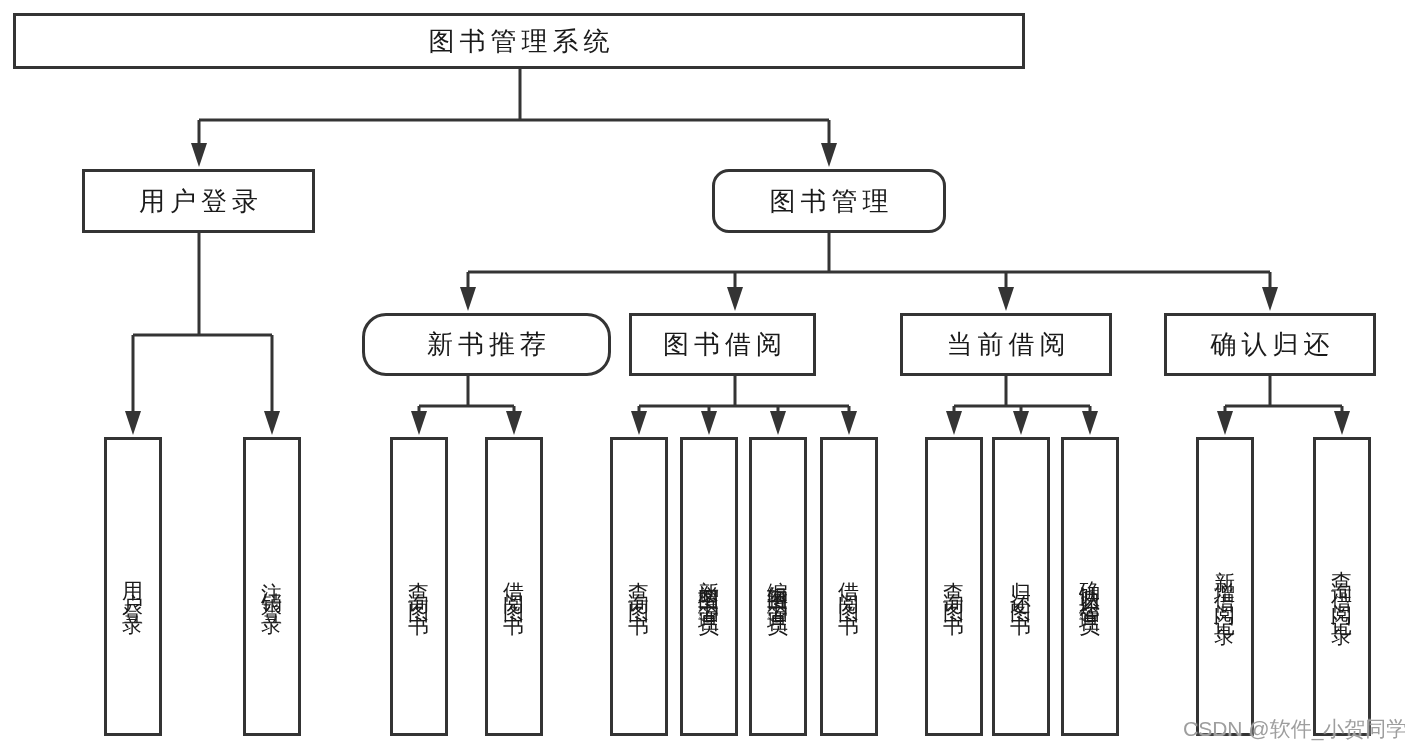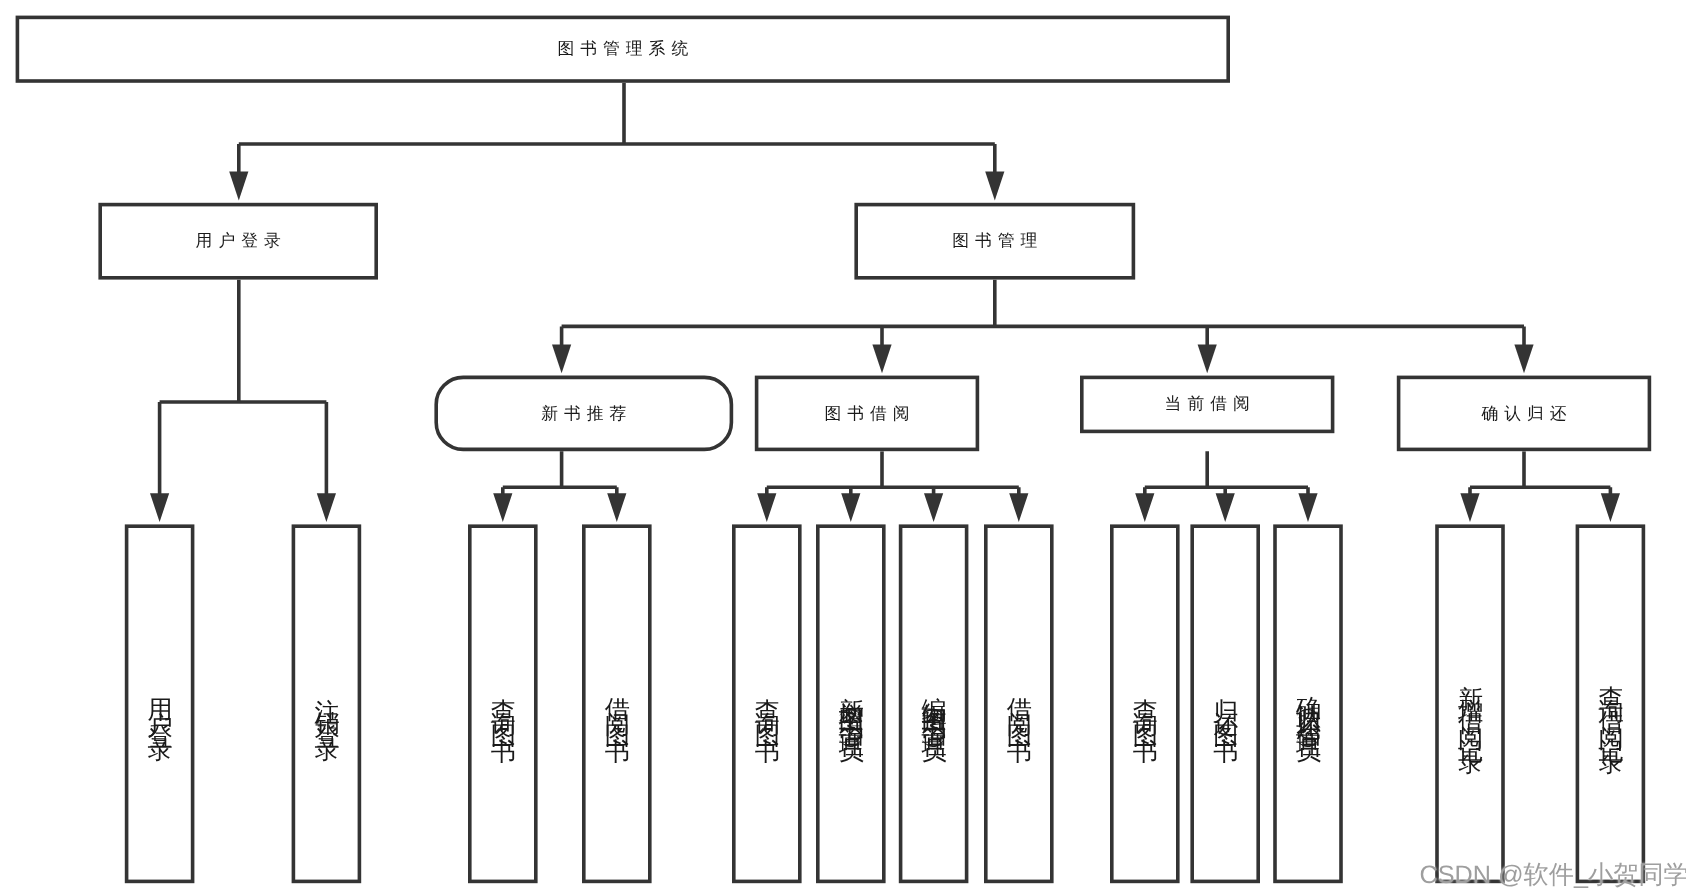--- a/index.html
+++ b/index.html
@@ -28,7 +28,7 @@
     z-index: 2;
   }
   .h-node {
-    font-size: 14px;
+    font-size: 26px;
     letter-spacing: 5px;
     text-indent: 5px;
     white-space: nowrap;

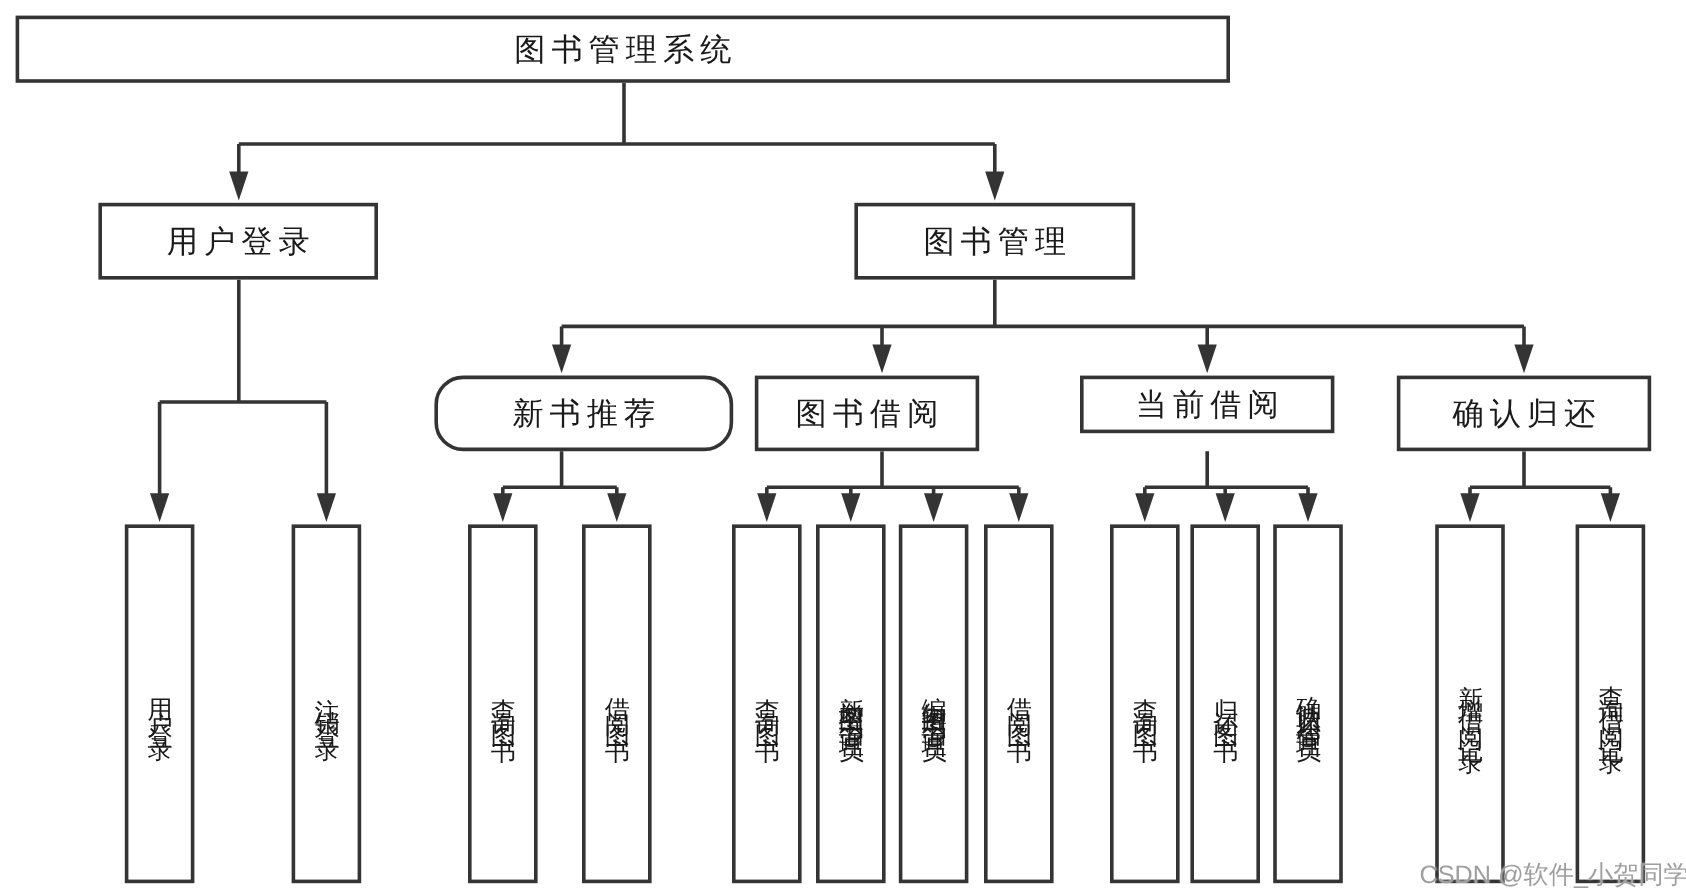--- a/index.html
+++ b/index.html
@@ -96,7 +96,7 @@
   <div class="node h-node" style="left:82px; top:169px; width:233px; height:64px;">
     <span>用户登录</span>
   </div>
-  <div class="node h-node" style="left:712px; top:169px; width:234px; height:64px;">
+  <div class="node h-node" style="left:712px; top:169px; width:234px; height:64px;border-radius:17px;">
     <span>图书管理</span>
   </div>
 

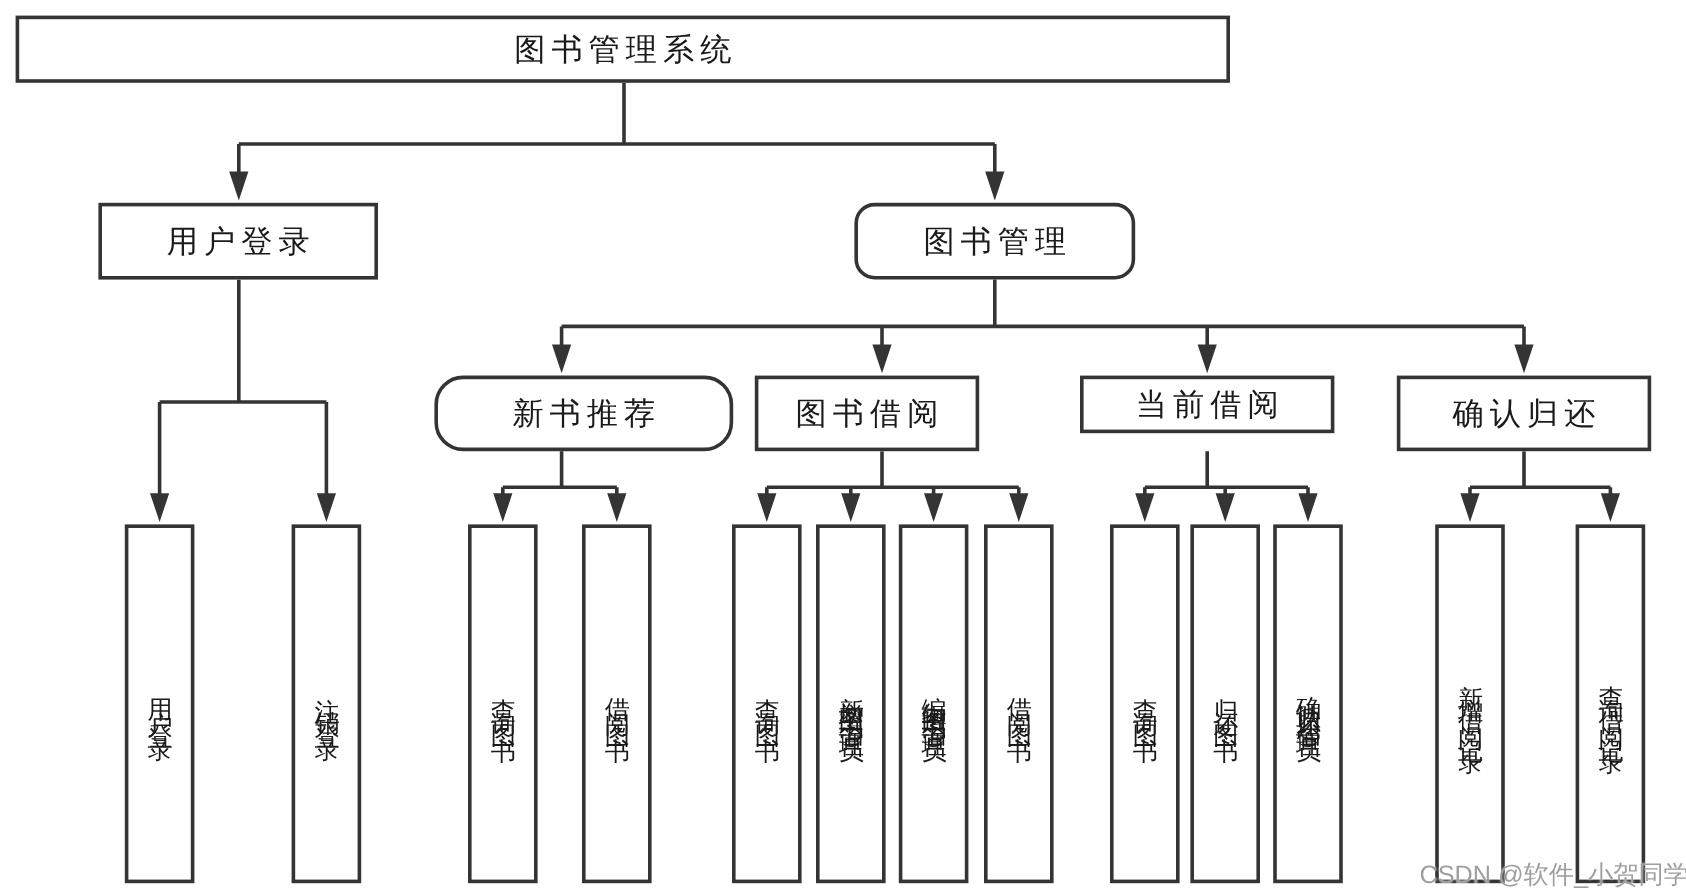--- a/index.html
+++ b/index.html
@@ -106,7 +106,7 @@
   <div class="node h-node" style="left:629px; top:313px; width:187px; height:63px;">
     <span>图书借阅</span>
   </div>
-  <div class="node h-node" style="left:900px; top:313px; width:212px; height:48px;">
+  <div class="node h-node" style="left:900px; top:313px; width:212px; height:63px;">
     <span>当前借阅</span>
   </div>
   <div class="node h-node" style="left:1164px; top:313px; width:212px; height:63px;">

